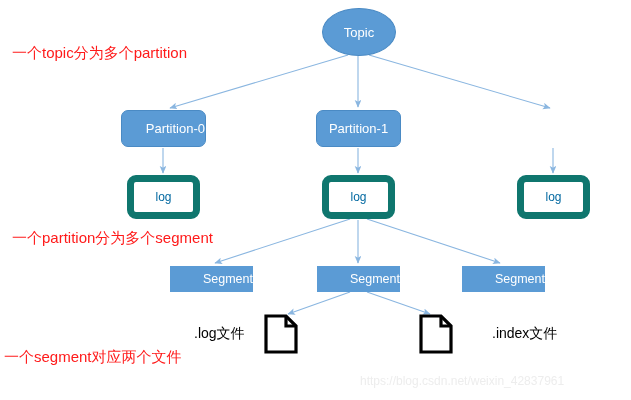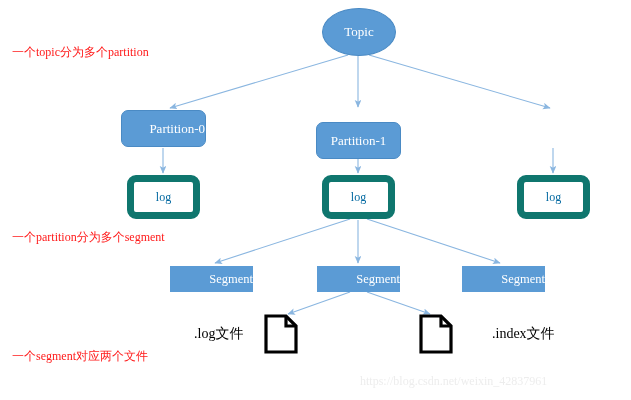--- a/index.html
+++ b/index.html
@@ -13,7 +13,7 @@
     height: 400px;
     background: #ffffff;
     overflow: hidden;
-    font-family: Liberation Serif, serif;
+    font-family: Liberation Sans, sans-serif;
     border-radius: 13px;
   }
   #edges {

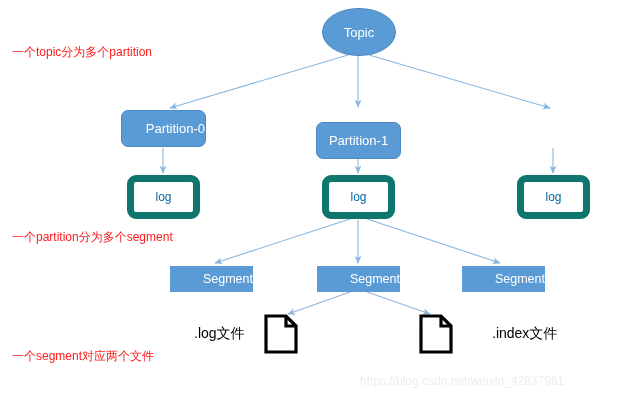--- a/index.html
+++ b/index.html
@@ -68,7 +68,7 @@
   .annotation {
     position: absolute;
     color: #ff1a1a;
-    font-size: 12px;
+    font-size: 15px;
     white-space: nowrap;
     letter-spacing: 0px;
   }

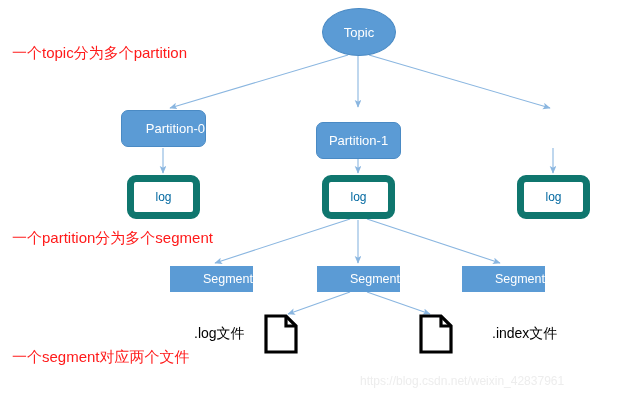--- a/index.html
+++ b/index.html
@@ -126,7 +126,7 @@
   <div class="node partition-node" style="left:121px; top:110px; width:85px; height:37px;justify-content:flex-end;">
     <span>Partition-0</span>
   </div>
-  <div class="node partition-node" style="left:316px; top:110px; width:85px; height:37px;margin-top:12px;">
+  <div class="node partition-node" style="left:316px; top:110px; width:85px; height:37px;">
     <span>Partition-1</span>
   </div>
 

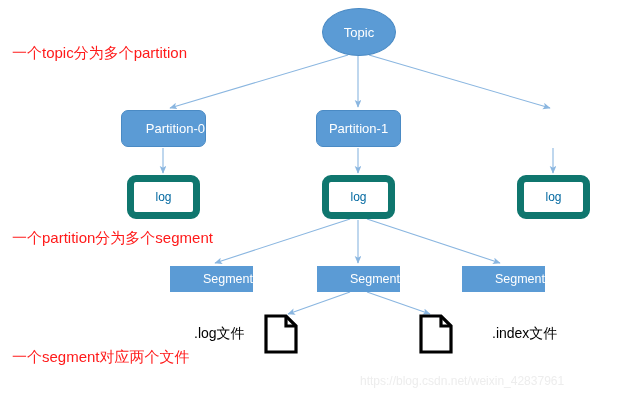--- a/index.html
+++ b/index.html
@@ -166,7 +166,7 @@
 
   <span class="annotation" style="left:12px; top:229px;">一个partition分为多个segment</span>
 
-  <span class="annotation" style="left:12px; top:348px;">一个segment对应两个文件</span>
+  <span class="annotation" style="left:4px; top:348px;">一个segment对应两个文件</span>
 
   <span class="watermark" style="left:360px; top:374px;">https://blog.csdn.net/weixin_42837961</span>
 

